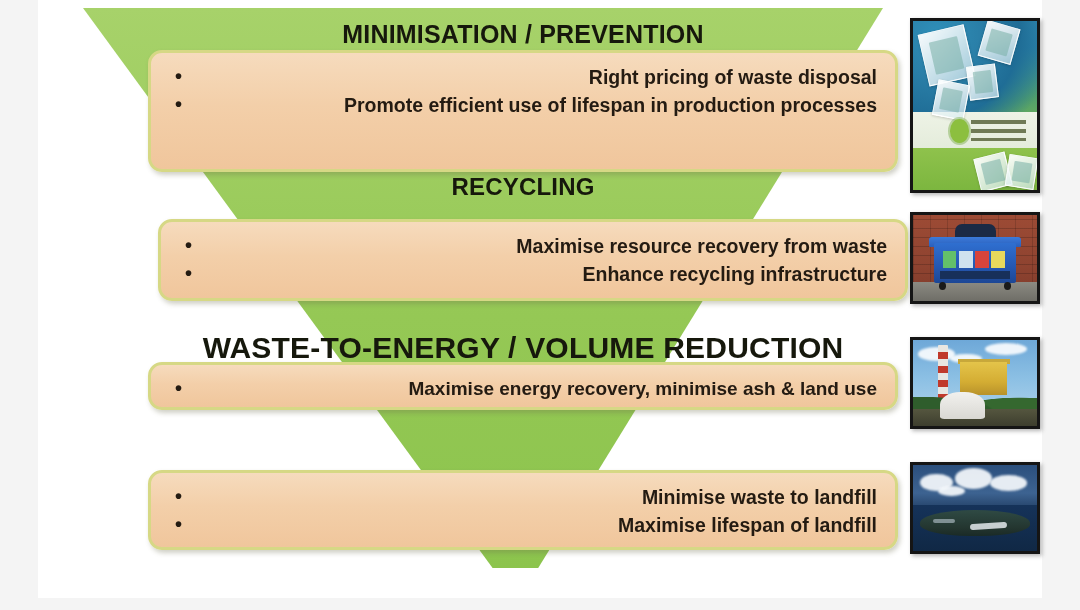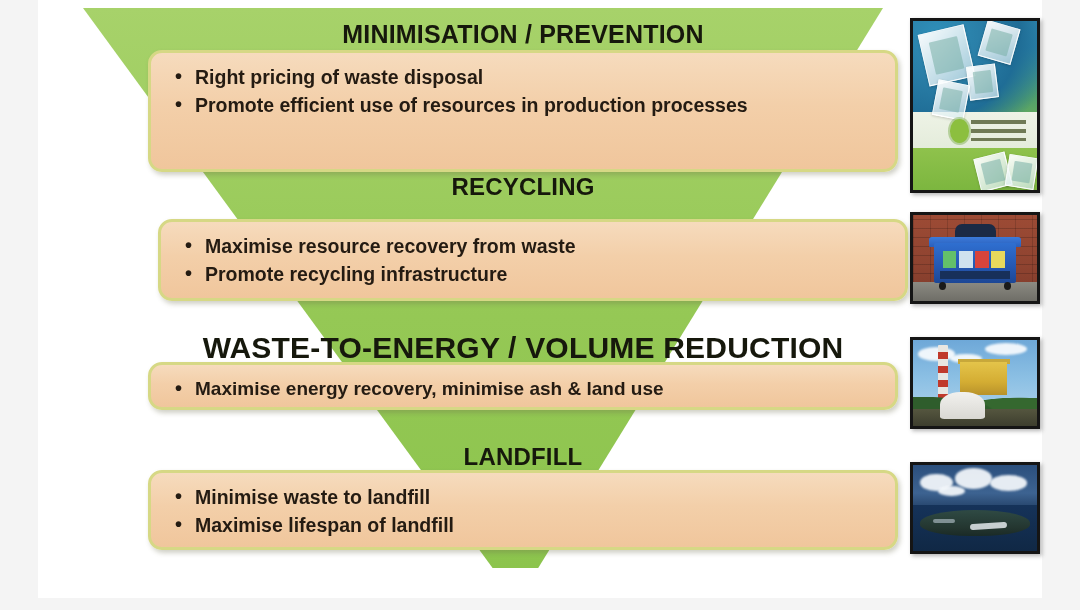--- a/index.html
+++ b/index.html
@@ -82,6 +82,7 @@
     margin: 0;
     padding: 0;
     list-style: none;
+    text-align: right;
   }
   .bullet-list li {
     position: relative;

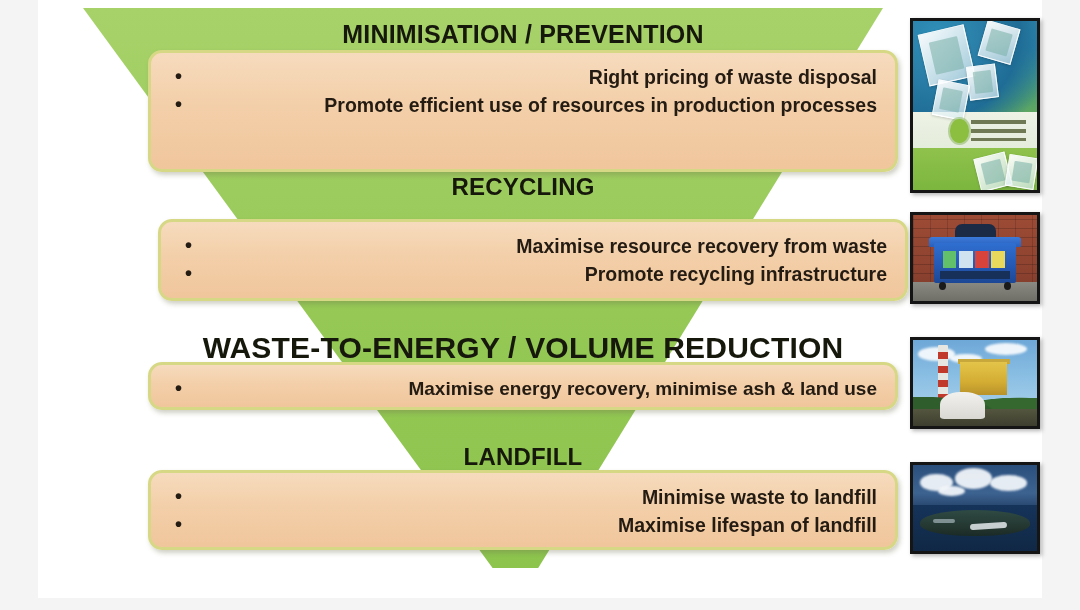--- a/index.html
+++ b/index.html
@@ -311,7 +311,7 @@
     <div class="box b1">
       <ul class="bullet-list">
         <li>Right pricing of waste disposal</li>
-        <li>Promote efficient use of resources in production processes</li>
+        <li>Promote efficient use of lifespan in production processes</li>
       </ul>
     </div>
 

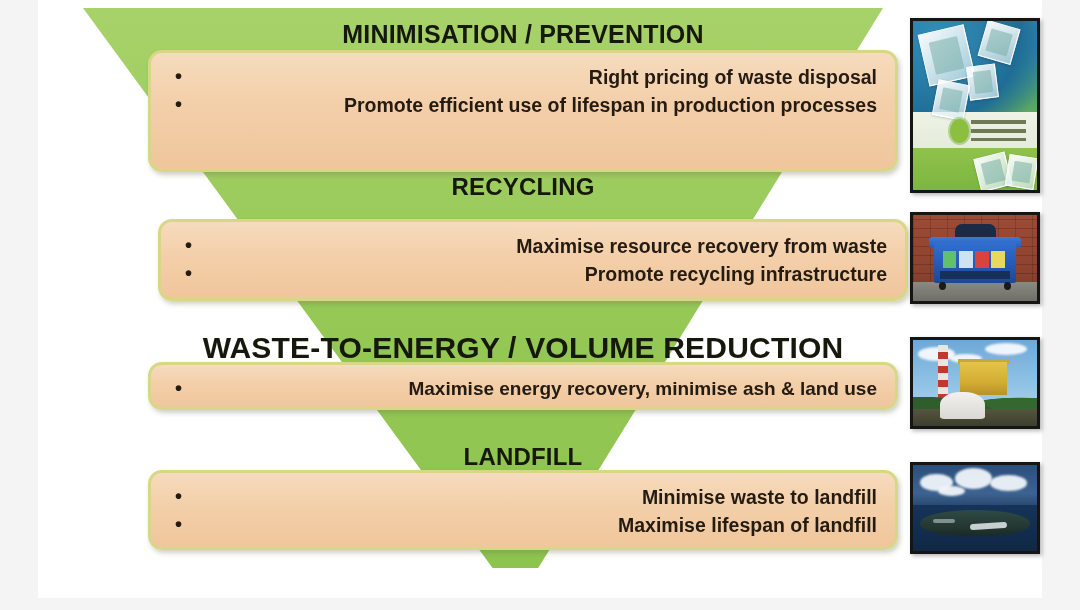--- a/index.html
+++ b/index.html
@@ -319,7 +319,7 @@
     <div class="box b2">
       <ul class="bullet-list">
         <li>Maximise resource recovery from waste</li>
-        <li>Promote recycling infrastructure</li>
+        <li>Enhance recycling infrastructure</li>
       </ul>
     </div>
 

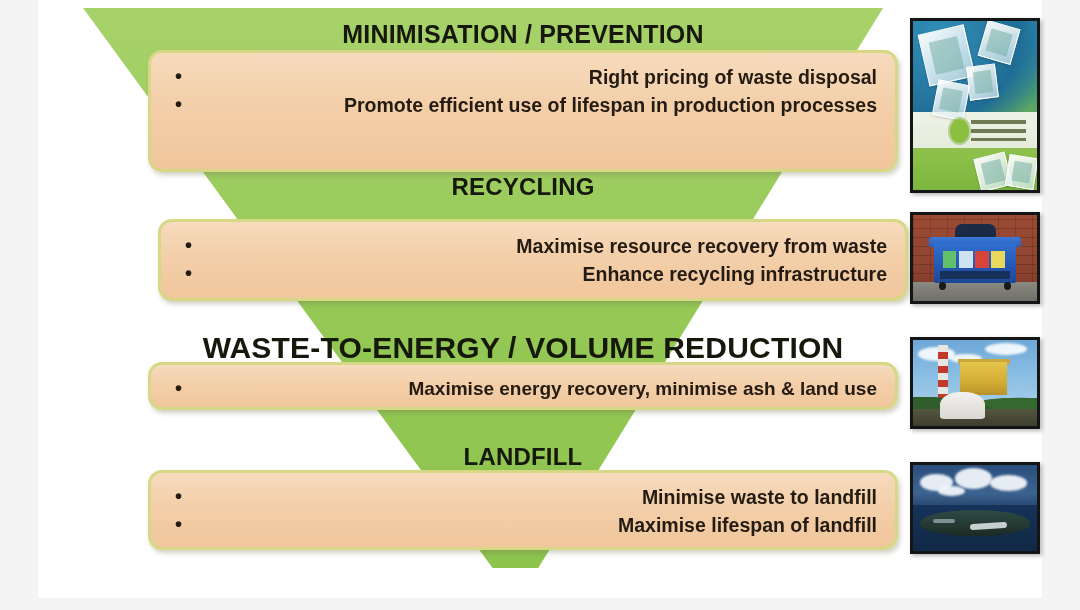--- a/index.html
+++ b/index.html
@@ -330,7 +330,6 @@
       </ul>
     </div>
 
-    <div class="heading h4">LANDFILL</div>
     <div class="box b4">
       <ul class="bullet-list">
         <li>Minimise waste to landfill</li>

